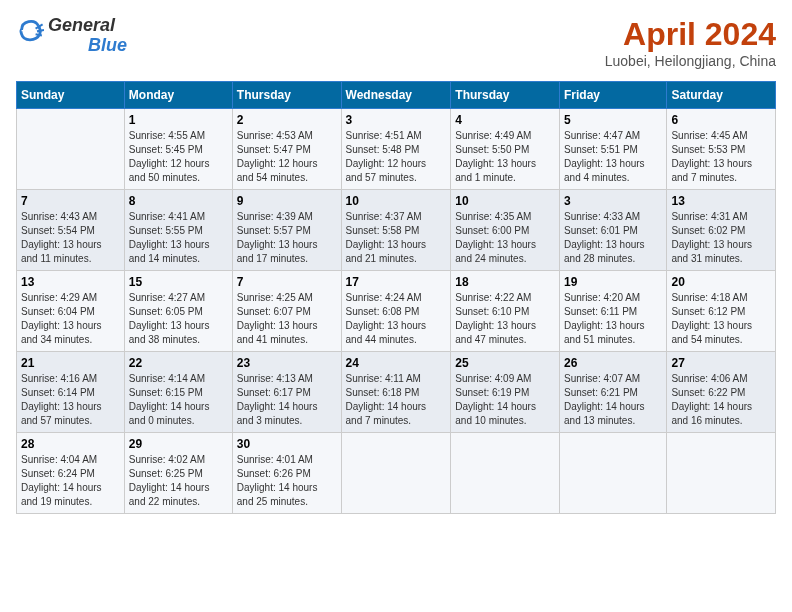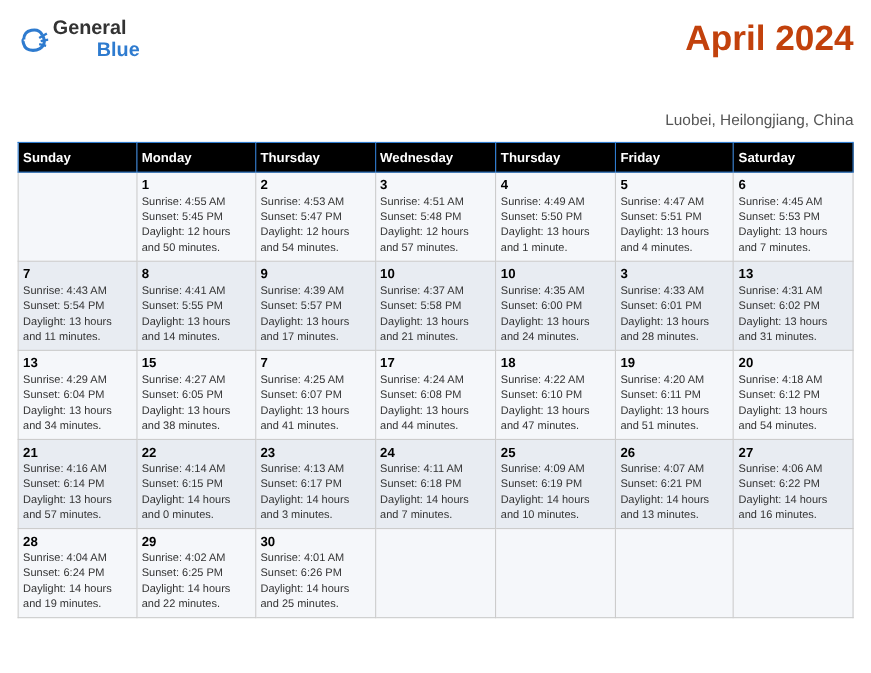--- a/index.html
+++ b/index.html
@@ -18,8 +18,8 @@
     }
     .logo {
       display: flex;
-      align-items: center;
       gap: 4px;
+      font-style: italic;
     }
     .logo-text {
       font-size: 18px;

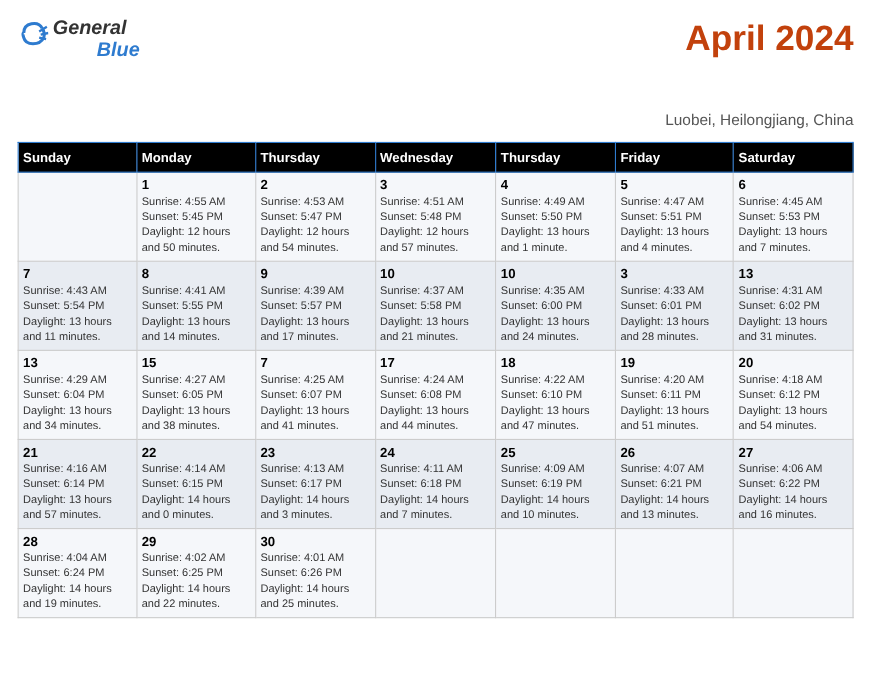--- a/index.html
+++ b/index.html
@@ -43,7 +43,6 @@
     .location {
       font-size: 14px;
       color: #555;
-      margin-top: 48px;
     }
     table {
       width: 100%;

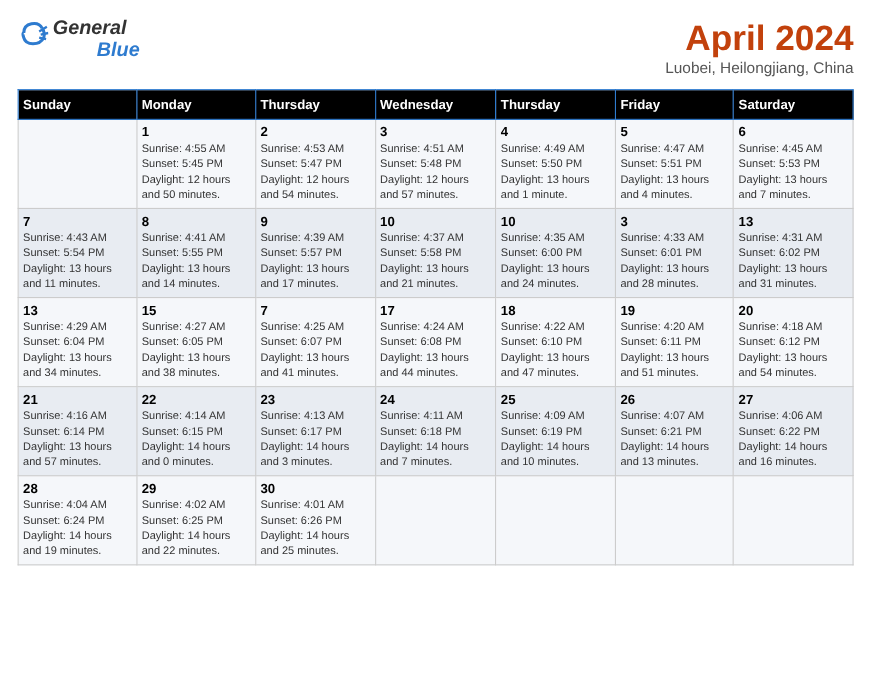--- a/index.html
+++ b/index.html
@@ -50,7 +50,7 @@
       font-size: 11px;
     }
     thead tr th {
-      background: #000000;
+      background: #0369a1;
       color: #fff;
       padding: 6px 4px;
       text-align: left;

